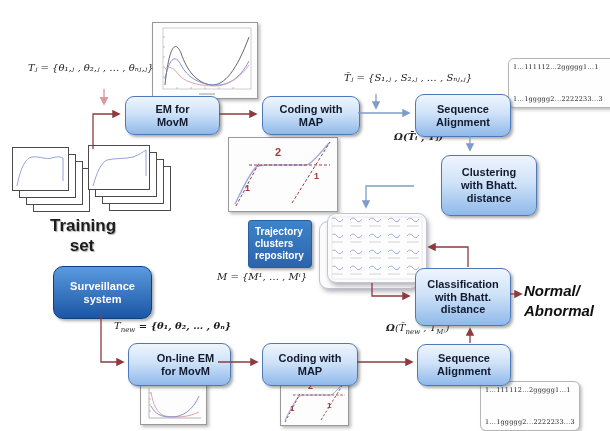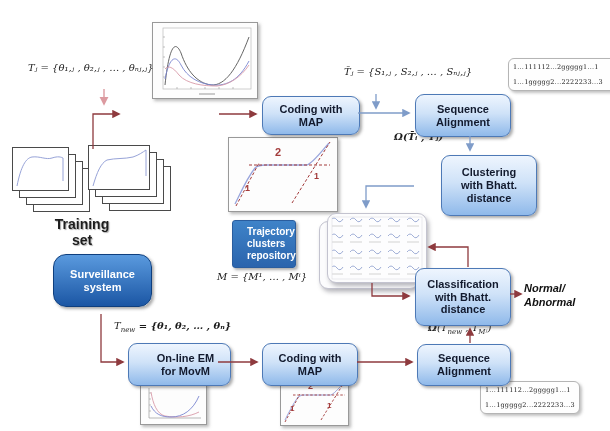--- a/index.html
+++ b/index.html
@@ -160,7 +160,7 @@
   </div>
 
   <div class="formula" style="left:28px;top:62px;">Tⱼ = {θ₁,ⱼ , θ₂,ⱼ , … , θₙⱼ,ⱼ}</div>
-  <div class="formula" style="left:344px;top:66px;">T̄ⱼ = {S₁,ⱼ , S₂,ⱼ , … , Sₙⱼ,ⱼ}</div>
+  <div class="formula" style="left:344px;top:72px;">T̄ⱼ = {S₁,ⱼ , S₂,ⱼ , … , Sₙⱼ,ⱼ}</div>
   <div class="formula fbold" style="left:394px;top:131px;">Ω(T̄ᵢ , T̄ⱼ)</div>
   <div class="formula" style="left:217px;top:271px;">M = {M¹, … , Mⁱ}</div>
   <div class="formula" style="left:114px;top:320px;">

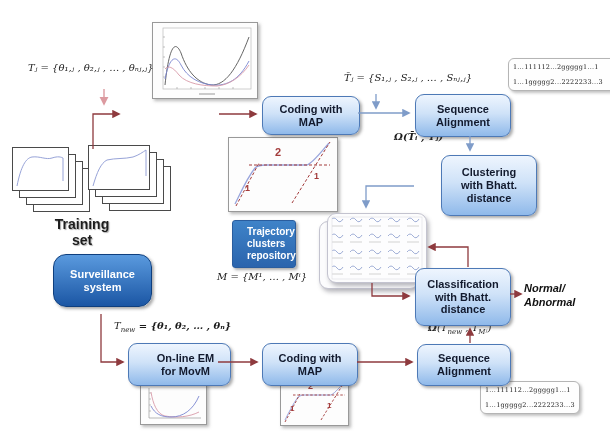--- a/index.html
+++ b/index.html
@@ -27,7 +27,7 @@
        box-shadow:2px 2px 3px rgba(120,120,120,.45);padding:4px 4px;z-index:3;
        font-family:"DejaVu Serif",serif;font-size:6.5px;color:#222;letter-spacing:.2px;}
   .seqline{white-space:nowrap;}
-  .seqline+.seqline{margin-top:7px;}
+  .seqline+.seqline{margin-top:24px;}
   .caption{position:absolute;font-weight:bold;font-size:14px;color:#1d1d1d;
        text-shadow:1px 1px 1px rgba(80,80,80,.45);white-space:pre-line;text-align:center;z-index:3;}
   .output{position:absolute;font-style:italic;font-weight:600;font-size:11px;color:#111;

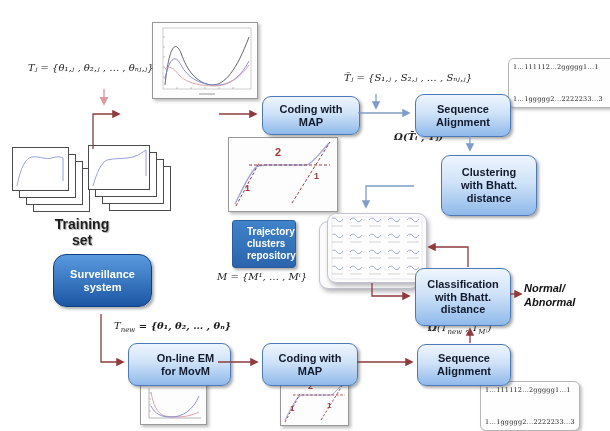--- a/index.html
+++ b/index.html
@@ -119,6 +119,10 @@
     </svg>
   </div>
 
+  <div class="box" style="left:125px;top:96px;width:93px;height:37px;">
+    <span class="lbl">EM for
+MovM</span>
+  </div>
   <div class="box" style="left:262px;top:96px;width:96px;height:37px;">
     <span class="lbl">Coding with
 MAP</span>

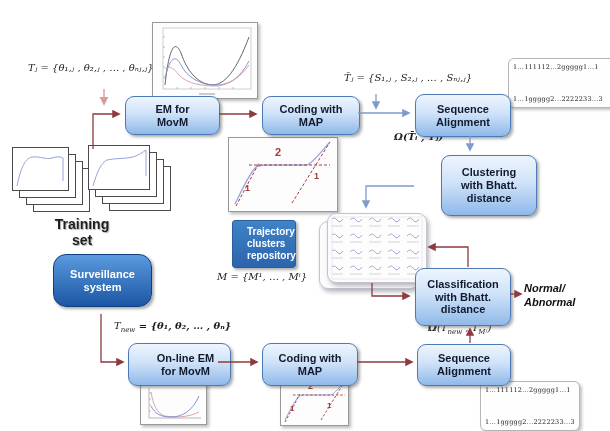--- a/index.html
+++ b/index.html
@@ -28,7 +28,7 @@
        font-family:"DejaVu Serif",serif;font-size:6.5px;color:#222;letter-spacing:.2px;}
   .seqline{white-space:nowrap;}
   .seqline+.seqline{margin-top:24px;}
-  .caption{position:absolute;font-weight:bold;font-size:14px;color:#1d1d1d;
+  .caption{position:absolute;font-weight:bold;font-size:17px;color:#1d1d1d;
        text-shadow:1px 1px 1px rgba(80,80,80,.45);white-space:pre-line;text-align:center;z-index:3;}
   .output{position:absolute;font-style:italic;font-weight:600;font-size:11px;color:#111;
        white-space:pre-line;line-height:1.3;z-index:3;}

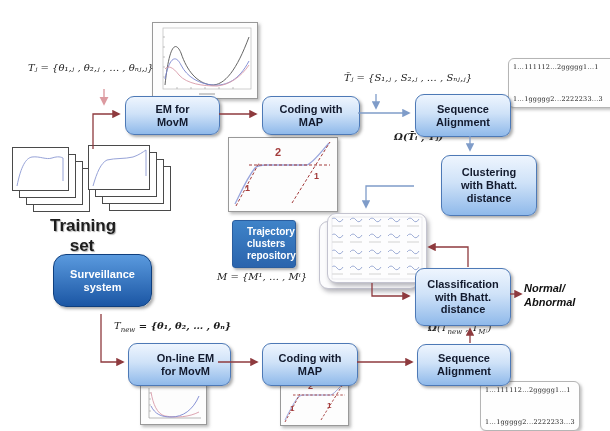--- a/index.html
+++ b/index.html
@@ -15,7 +15,7 @@
        border-radius:10px;color:#ffffff;}
   .repobox{background:linear-gradient(#3f83c8,#2a64ad);border:1px solid #2a5d9e;border-radius:3px;
        color:#ffffff;font-size:10px;line-height:1.22;justify-content:flex-start;
-       text-align:left;padding-left:14px;box-sizing:border-box;}
+       text-align:left;padding-left:6px;box-sizing:border-box;margin-left:16px;}
   .formula{position:absolute;font-family:"DejaVu Serif",serif;font-style:italic;
        font-size:10px;color:#1b1b1b;white-space:nowrap;z-index:3;text-align:right;}
   .formula sub{font-size:7px;}

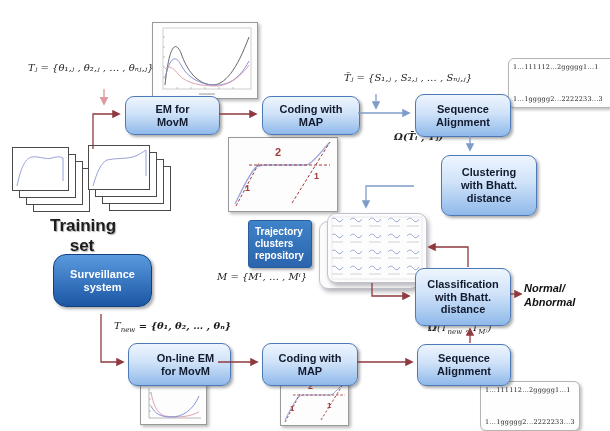--- a/index.html
+++ b/index.html
@@ -158,7 +158,7 @@
     <span class="lbl">On-line EM
 for MovM</span>
   </div>
-  <div class="box darkbox" style="left:53px;top:254px;width:97px;height:51px;border-radius:13px;">
+  <div class="box darkbox" style="left:53px;top:266px;width:97px;height:51px;">
     <span class="lbl">Surveillance
 system</span>
   </div>

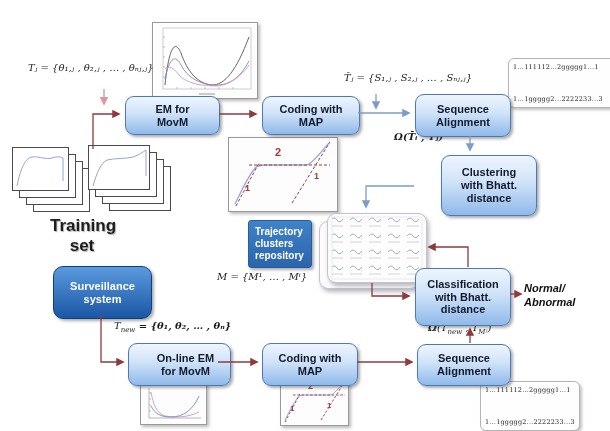--- a/index.html
+++ b/index.html
@@ -30,7 +30,7 @@
   .seqline+.seqline{margin-top:24px;}
   .caption{position:absolute;font-weight:bold;font-size:17px;color:#1d1d1d;
        text-shadow:1px 1px 1px rgba(80,80,80,.45);white-space:pre-line;text-align:center;z-index:3;}
-  .output{position:absolute;font-style:italic;font-weight:600;font-size:11px;color:#111;
+  .output{position:absolute;font-style:italic;font-weight:600;font-size:15px;color:#111;
        white-space:pre-line;line-height:1.3;z-index:3;}
   .overlay{position:absolute;left:0;top:0;z-index:5;pointer-events:none;}
   .repocard{position:absolute;background:#fcfcfd;border:1px solid #c3c3cf;border-radius:9px;

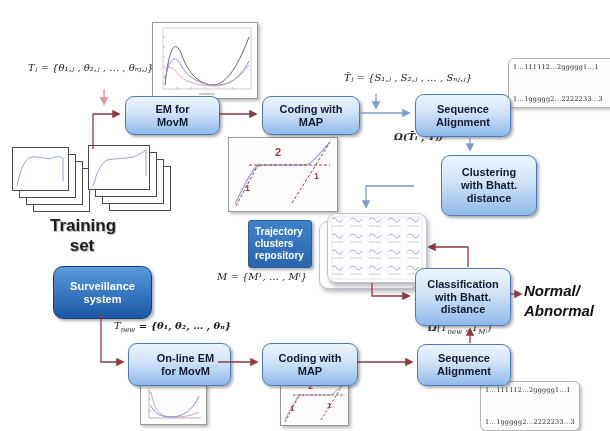--- a/index.html
+++ b/index.html
@@ -170,7 +170,7 @@
   <div class="formula" style="left:114px;top:320px;">
     <span>T</span><sub>new</sub><span class="fbold"> = {θ₁, θ₂, … , θₙ}</span>
   </div>
-  <div class="formula" style="left:386px;top:322px;margin-left:42px;">
+  <div class="formula" style="left:386px;top:322px;">
     <span class="fbold">Ω</span><span>(T̄</span><sub>new</sub><span> , T̄</span><sub>Mʲ</sub><span>)</span>
   </div>
 

